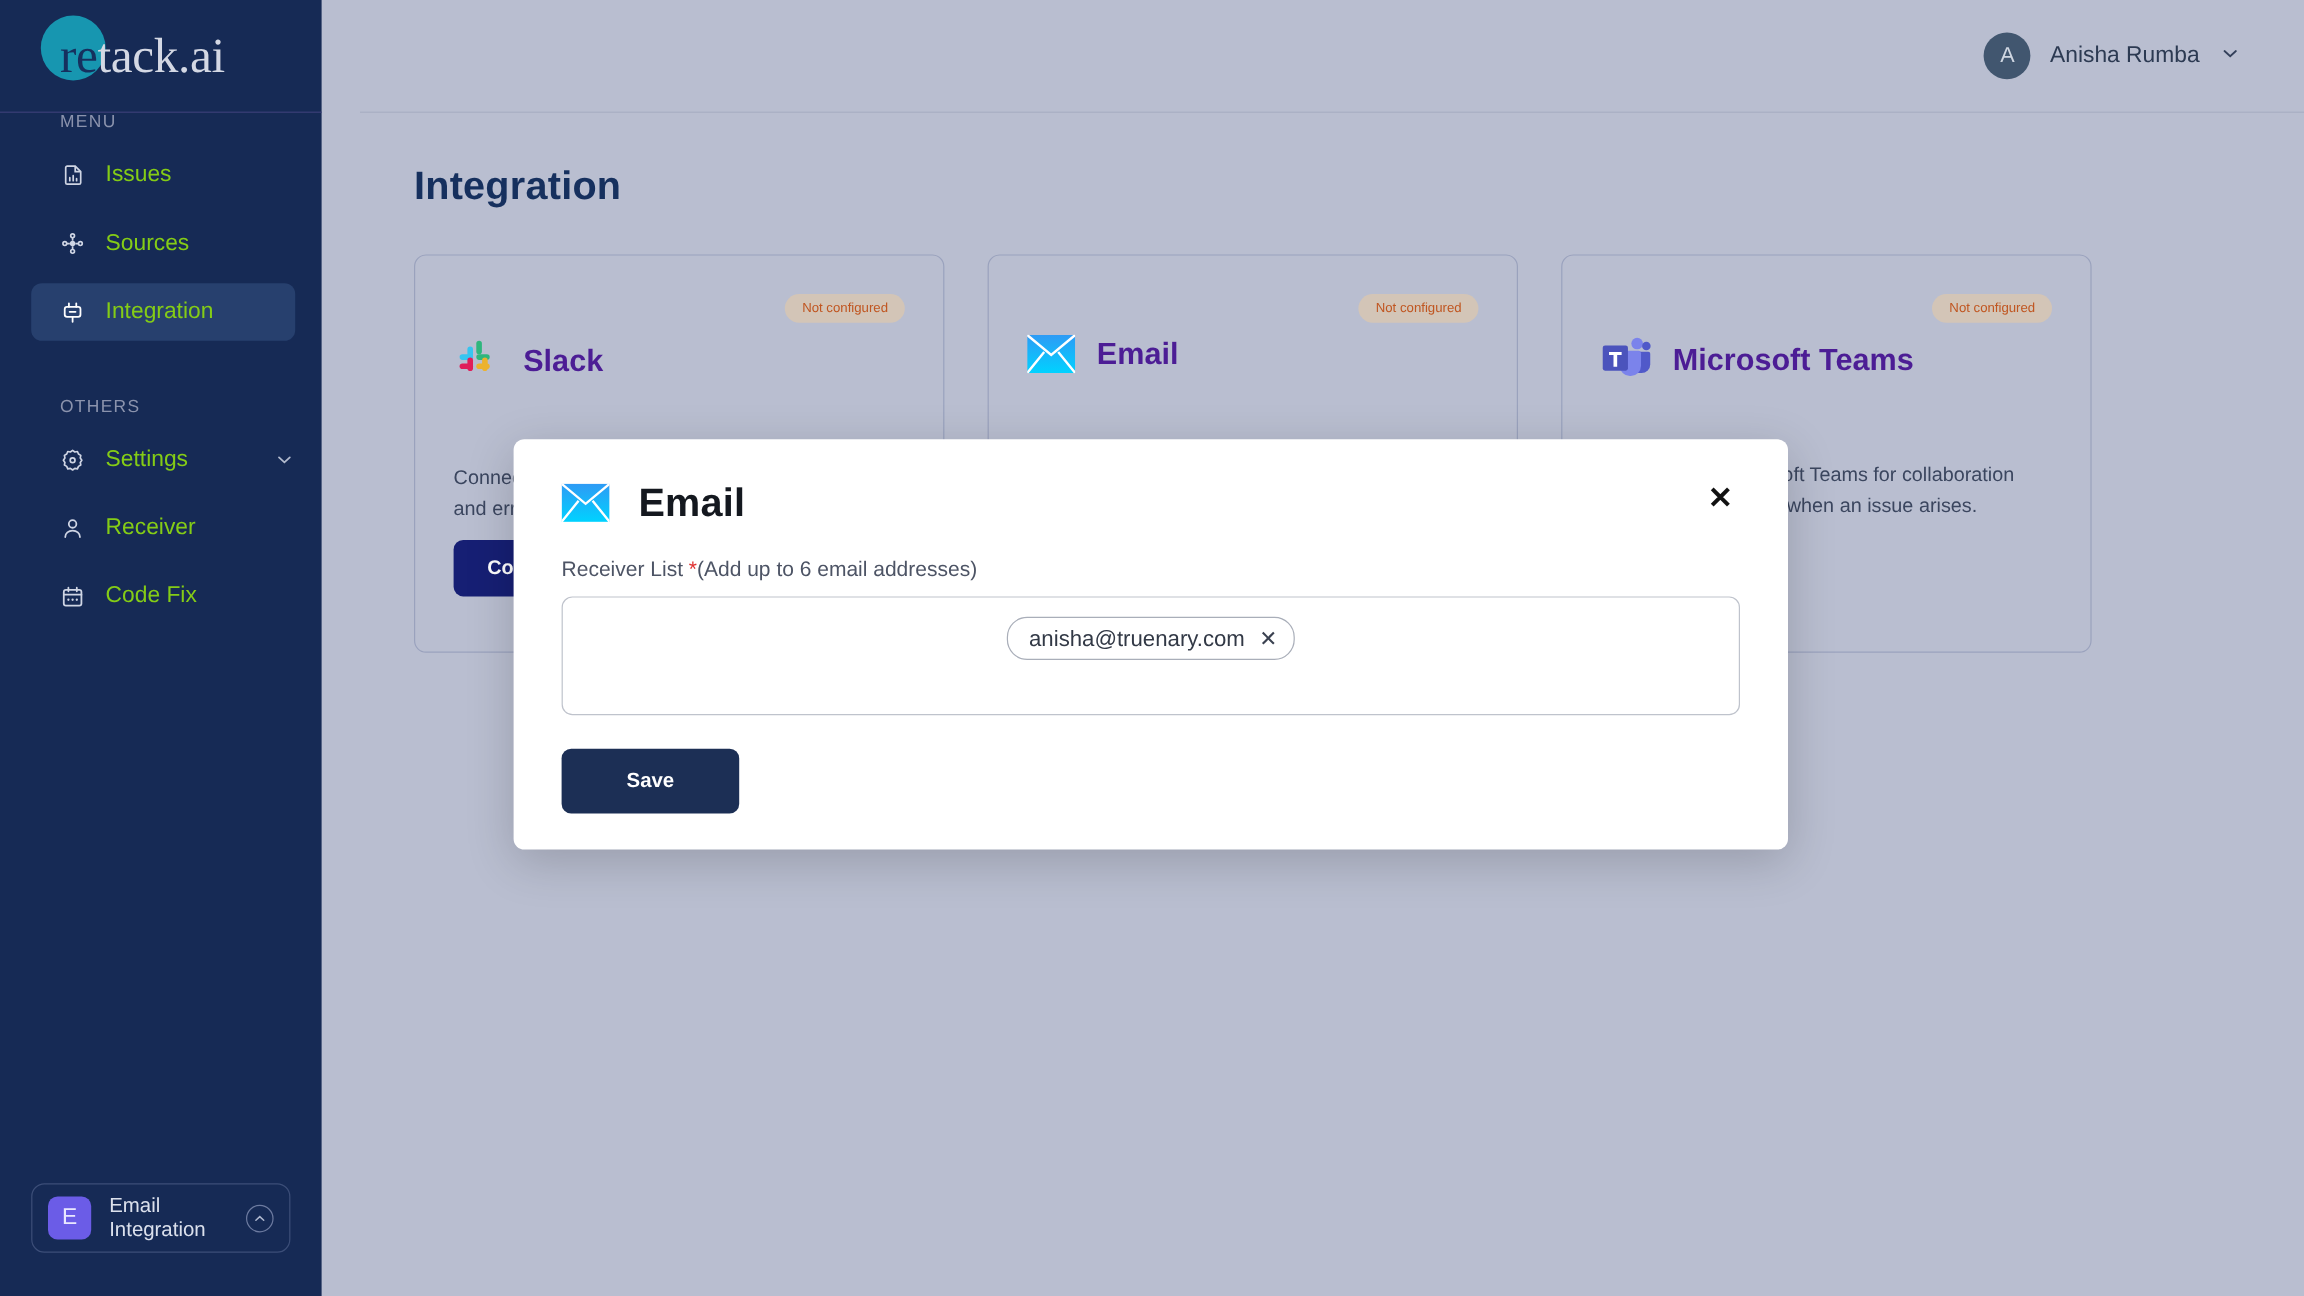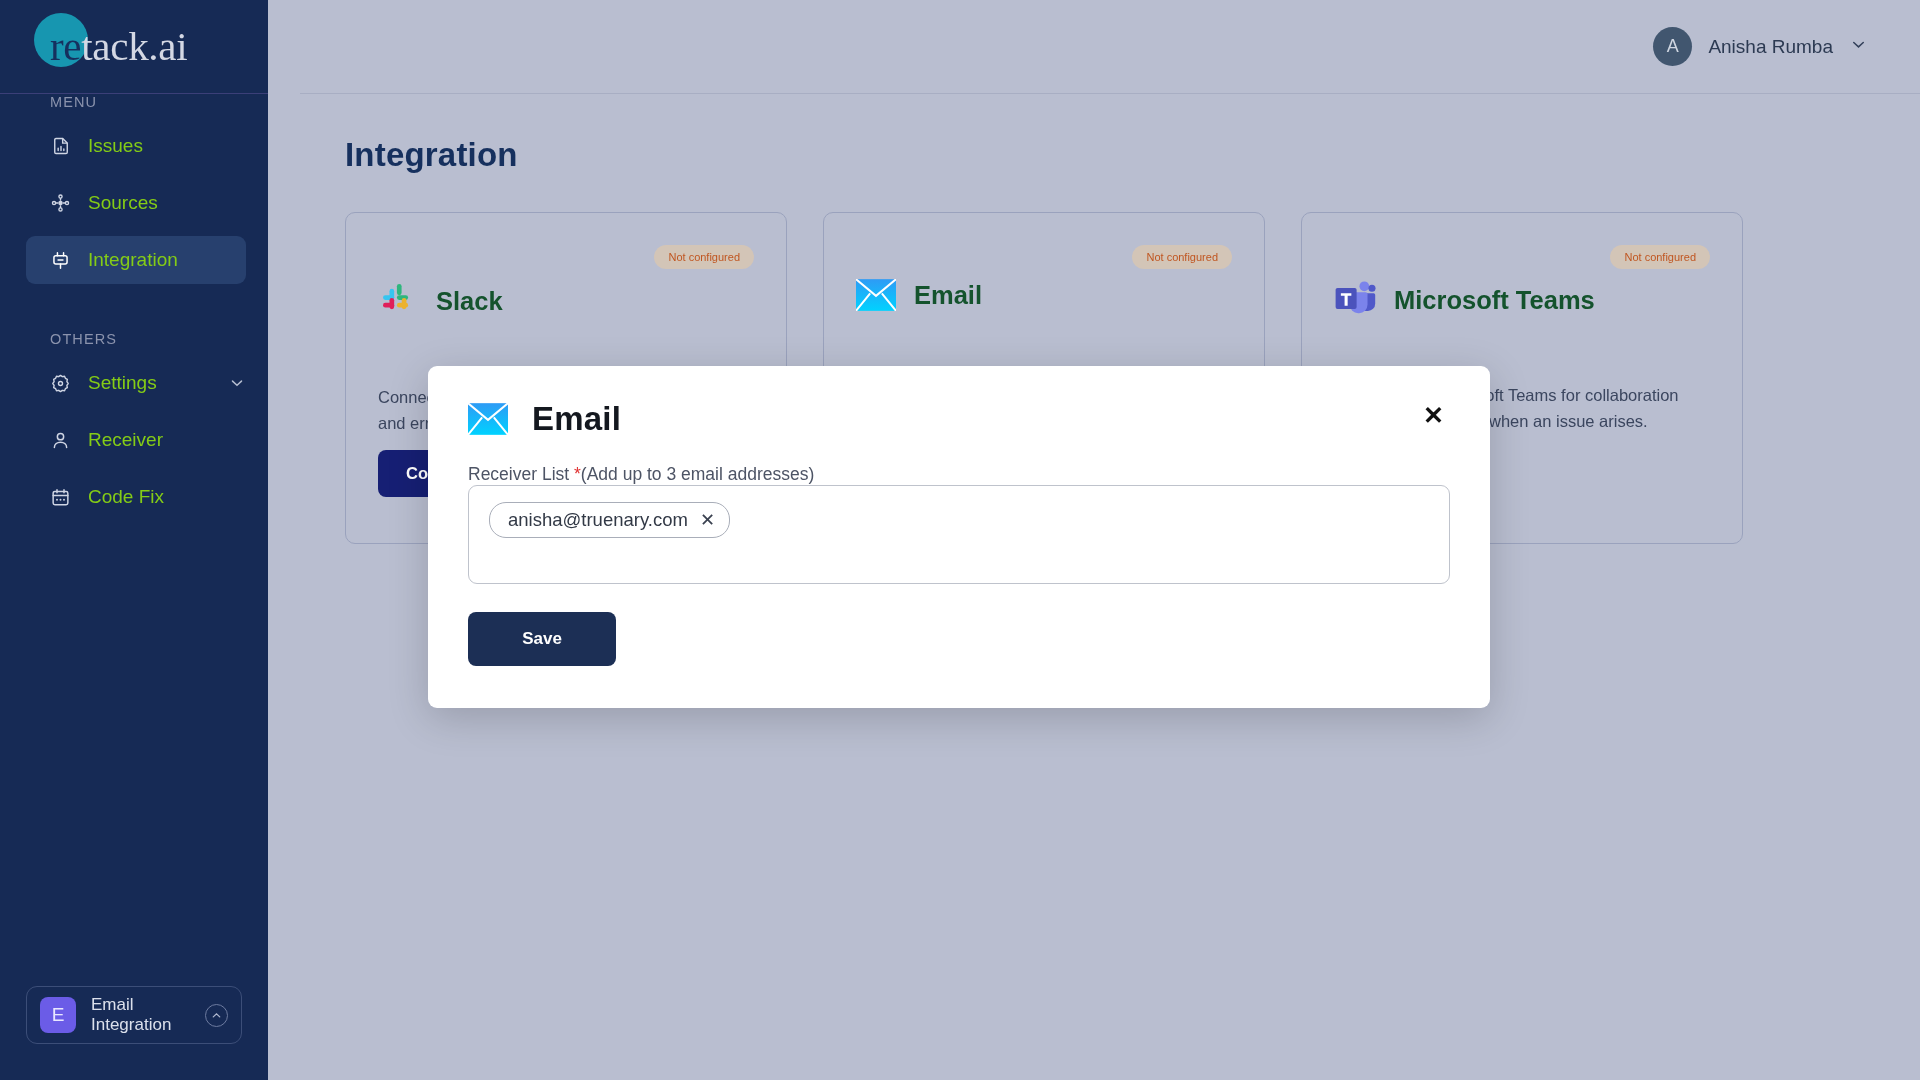--- a/index.html
+++ b/index.html
@@ -146,7 +146,7 @@
     border-radius: 14px;
   }
   .card .head { display: flex; align-items: center; gap: 18px; margin-top: 36px; }
-  .card .head .cname { font-size: 25.5px; font-weight: bold; color: #14532d; }
+  .card .head .cname { font-size: 25.5px; font-weight: bold; color: #4c1d95; }
   .card .desc {
     margin-top: 62px;
     color: #3b465f;

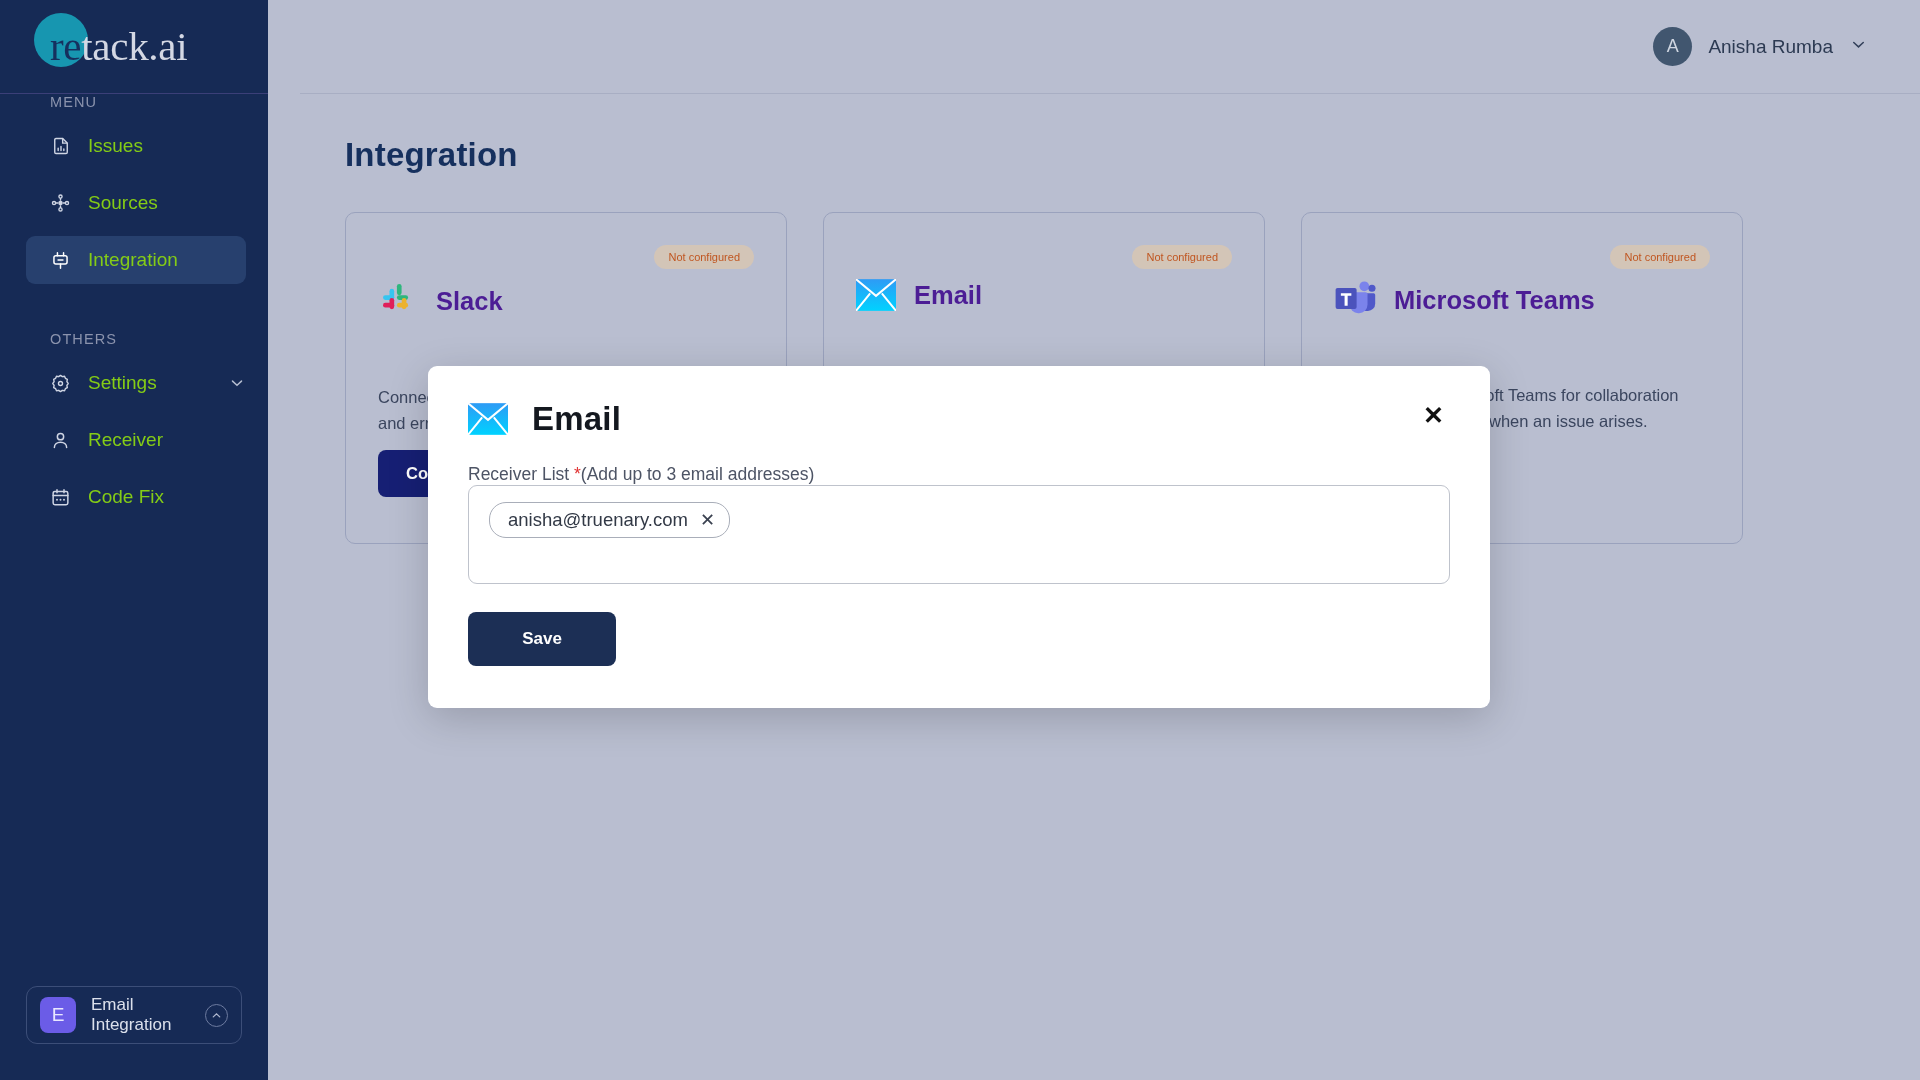--- a/index.html
+++ b/index.html
@@ -425,7 +425,7 @@
   </div>
 
   <div class="field-label">
-    <span>Receiver List </span><span class="req">*</span><span>(Add up to 3 email addresses)</span>
+    <span>Receiver List </span><span class="req">*</span><span>(Add up to 6 email addresses)</span>
   </div>
 
   <div class="tag-box">

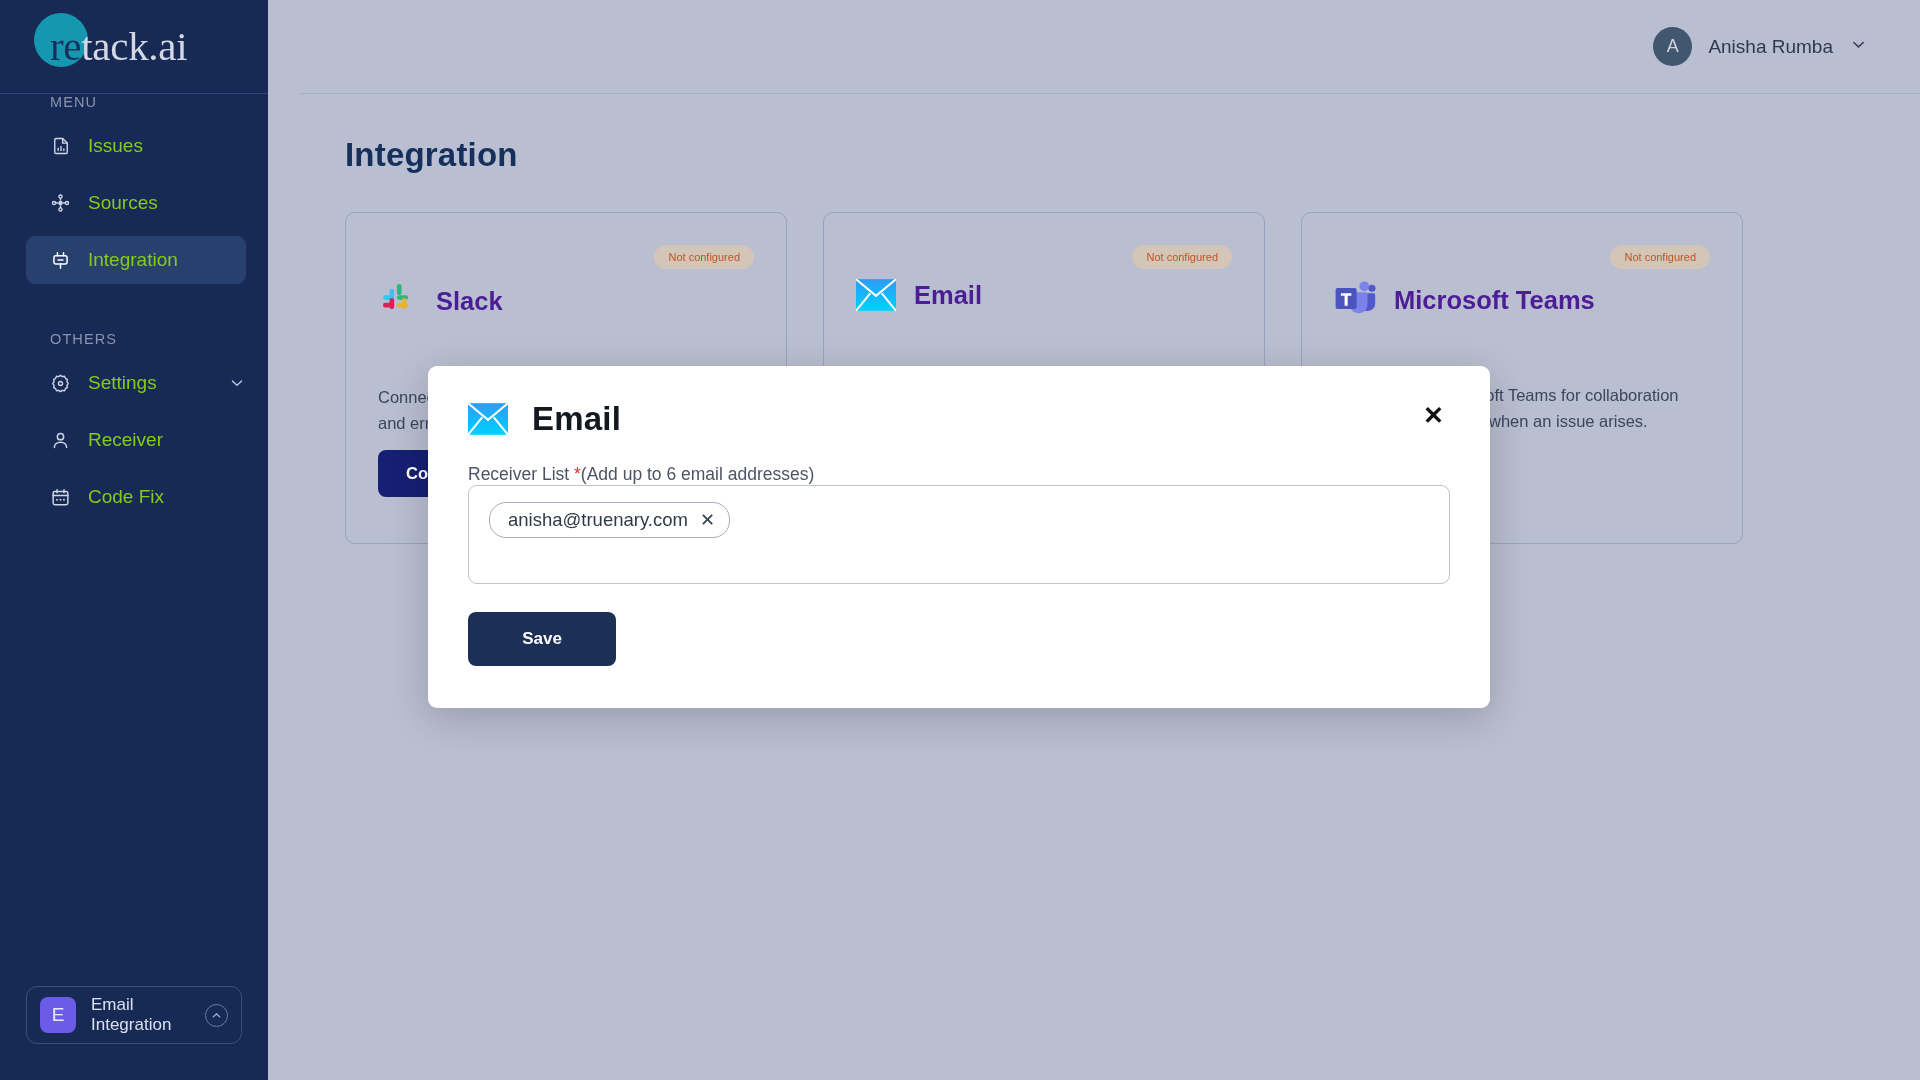--- a/index.html
+++ b/index.html
@@ -189,11 +189,12 @@
   }
   .field-label .req { color: #e03131; }
   .tag-box {
-    margin-top: 0;
+    margin-top: 12px;
     border: 1px solid #bfc3cc;
     border-radius: 9px;
     height: 99px;
     padding: 16px 20px;
+    text-align: center;
   }
   .tag {
     display: inline-flex; align-items: center; gap: 12px;

